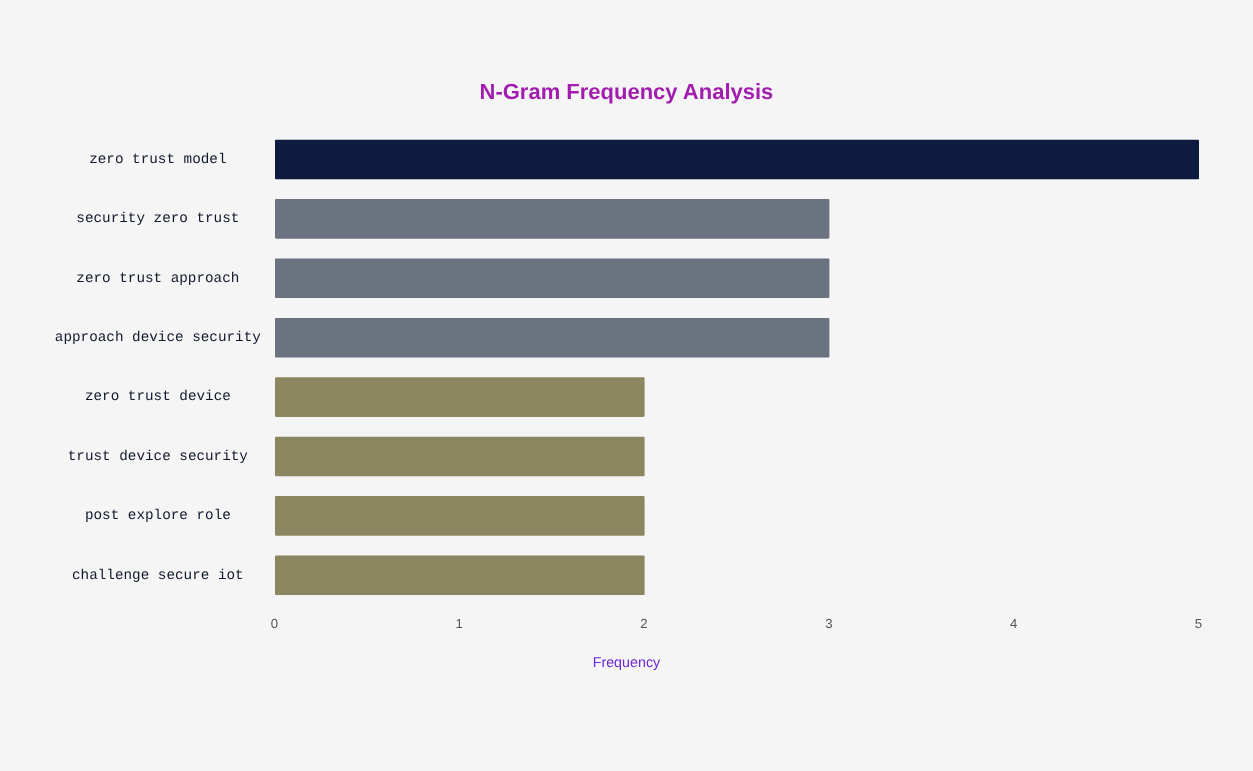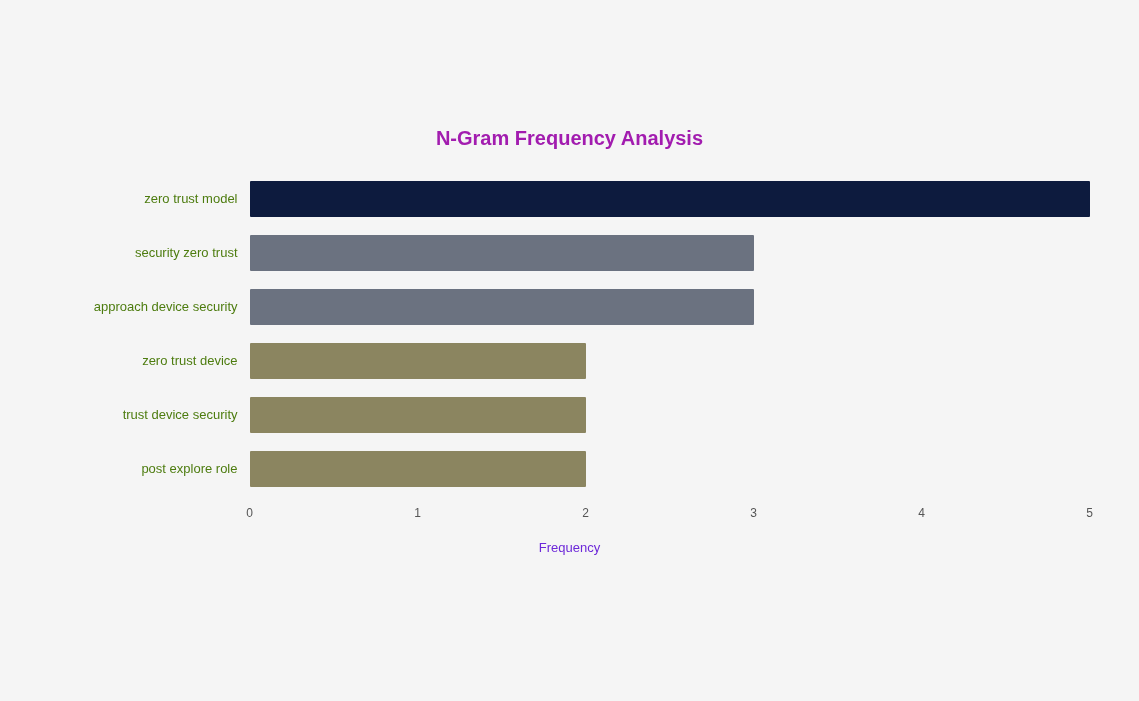--- a/index.html
+++ b/index.html
@@ -38,11 +38,12 @@
     }
     .bar-label {
       width: 200px;
-      text-align: right;
+      text-align: center;
       padding-right: 12px;
       font-size: 13px;
-      color: #4d7c0f;
+      color: #0f172a;
       flex-shrink: 0;
+      font-family: Liberation Mono, monospace;
     }
     .bar-track {
       flex: 1;

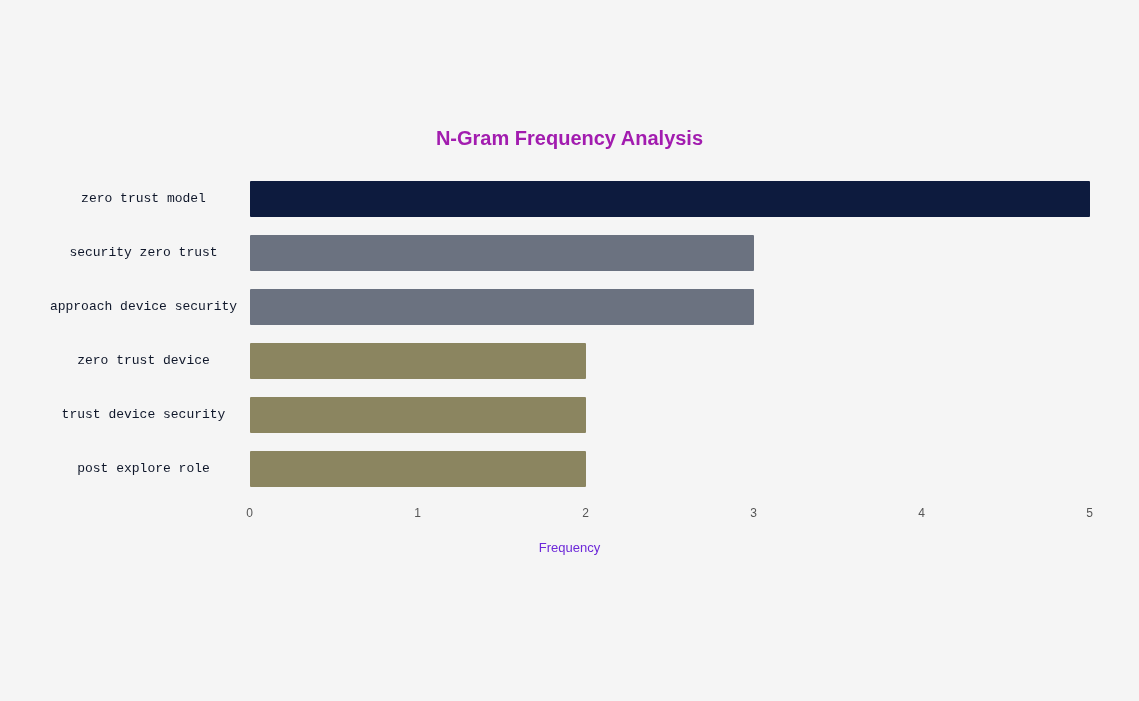--- a/index.html
+++ b/index.html
@@ -109,6 +109,12 @@
         </div>
       </div>
       <div class="bar-row">
+        <div class="bar-label">zero trust approach</div>
+        <div class="bar-track">
+          <div class="bar-fill gray-blue" style="width: 60%;"></div>
+        </div>
+      </div>
+      <div class="bar-row">
         <div class="bar-label">approach device security</div>
         <div class="bar-track">
           <div class="bar-fill gray-blue" style="width: 60%;"></div>

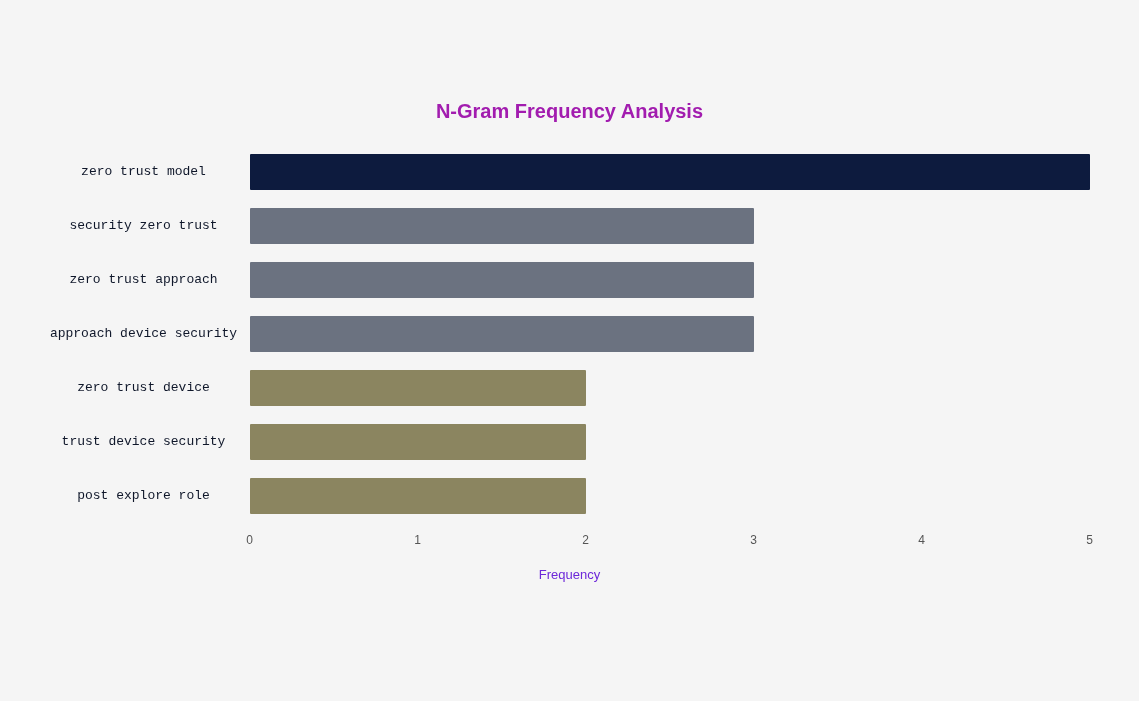--- a/index.html
+++ b/index.html
@@ -138,6 +138,12 @@
           <div class="bar-fill khaki" style="width: 40%;"></div>
         </div>
       </div>
+      <div class="bar-row">
+        <div class="bar-label">challenge secure iot</div>
+        <div class="bar-track">
+          <div class="bar-fill khaki" style="width: 40%;"></div>
+        </div>
+      </div>
     </div>
   <div class="x-axis-container">
     <div class="x-axis-label-spacer"></div>

